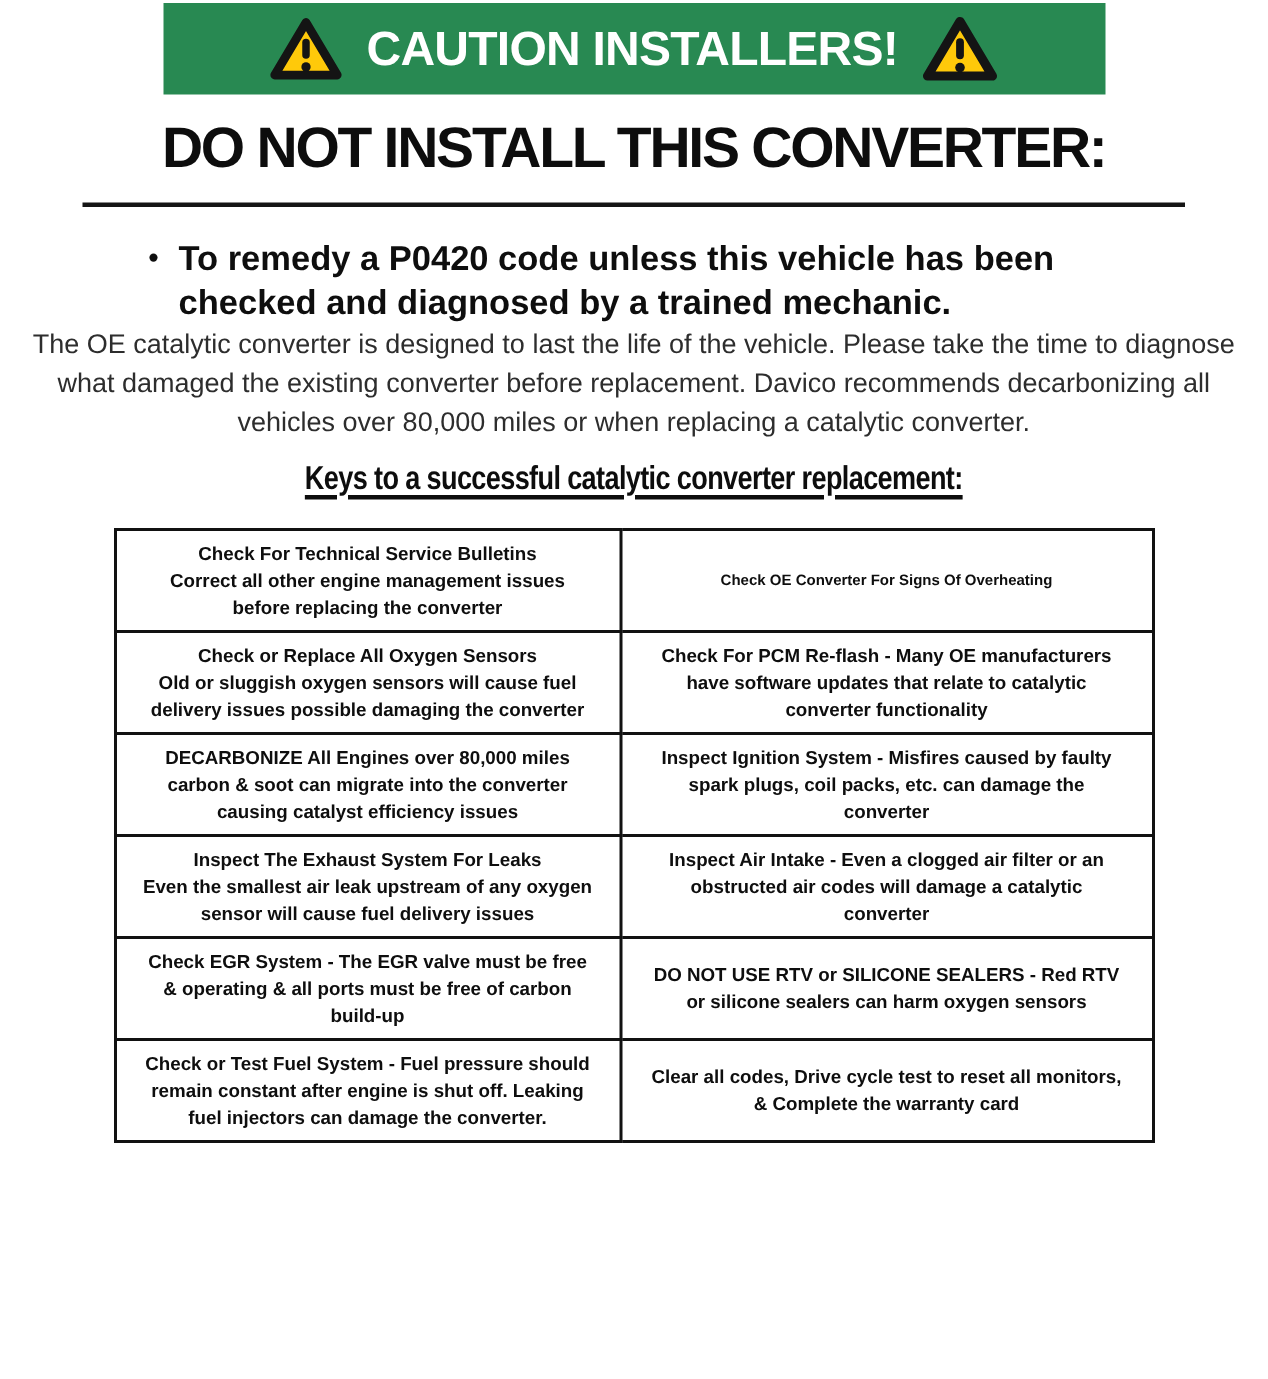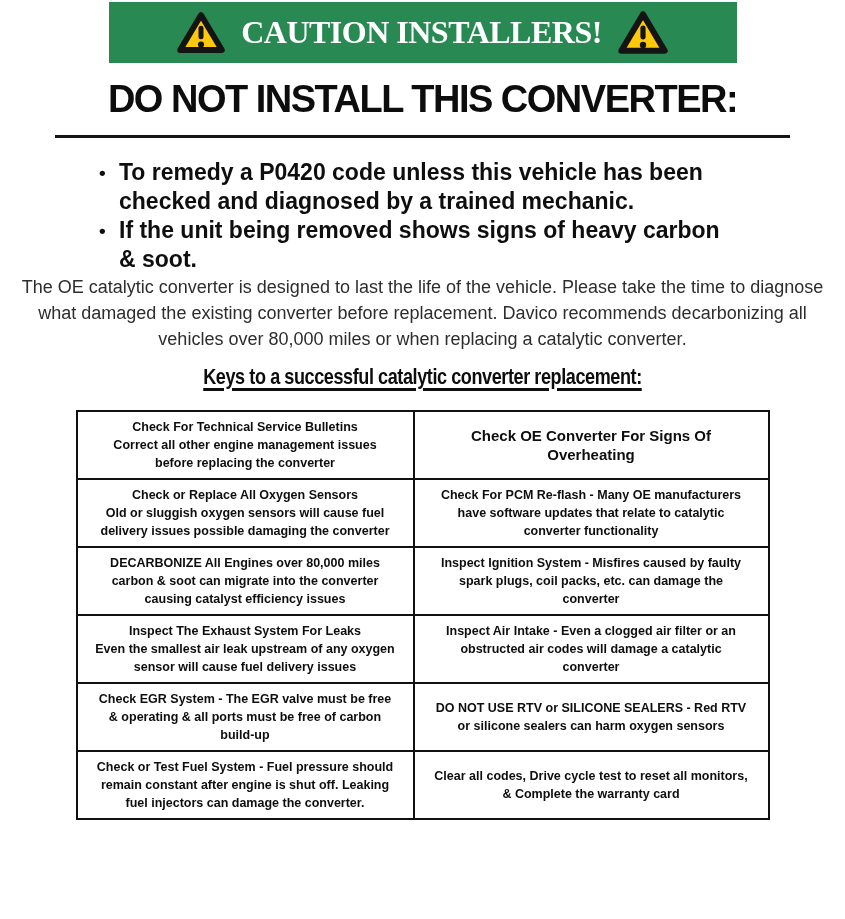--- a/index.html
+++ b/index.html
@@ -26,7 +26,6 @@
     font-size: 32px;
     letter-spacing: -0.5px;
     white-space: nowrap;
-    font-family: Liberation Serif, serif;
   }
   .tri { display: inline-flex; align-items: center; }
 

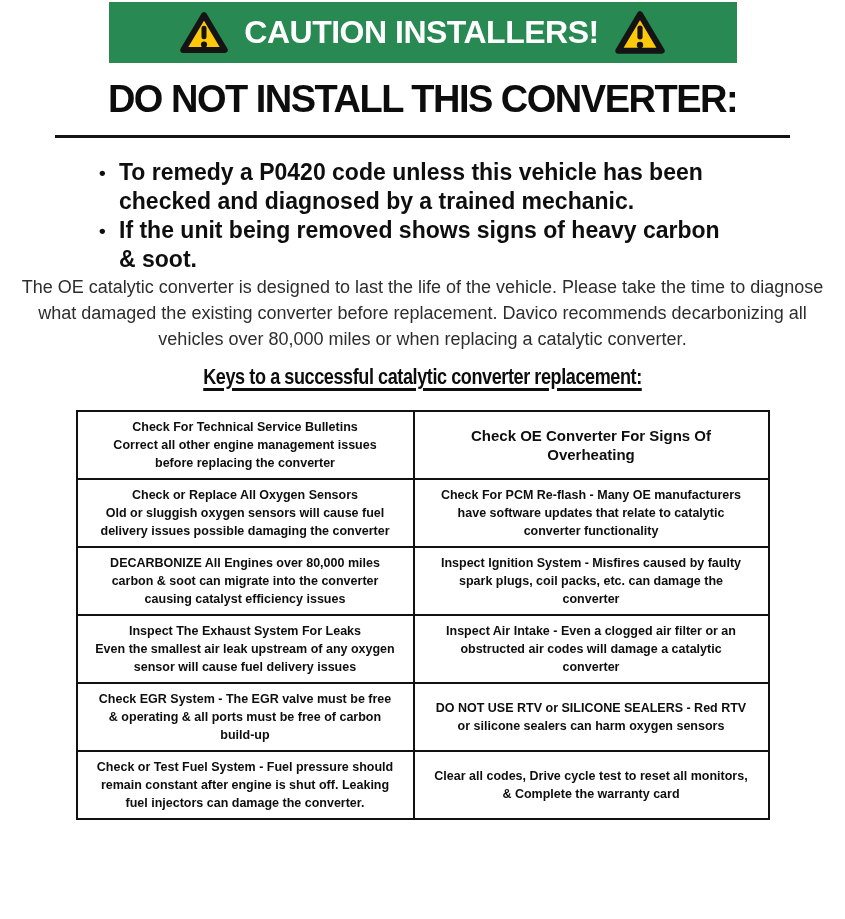--- a/index.html
+++ b/index.html
@@ -143,7 +143,6 @@
 
   <ul class="bullets">
     <li>To remedy a P0420 code unless this vehicle has been checked and diagnosed by a trained mechanic.</li>
-    <li>If the unit being removed shows signs of heavy carbon &amp; soot.</li>
   </ul>
 
   <p class="intro">The OE catalytic converter is designed to last the life of the vehicle. Please take the time to diagnose what damaged the existing converter before replacement. Davico recommends decarbonizing all vehicles over 80,000 miles or when replacing a catalytic converter.</p>

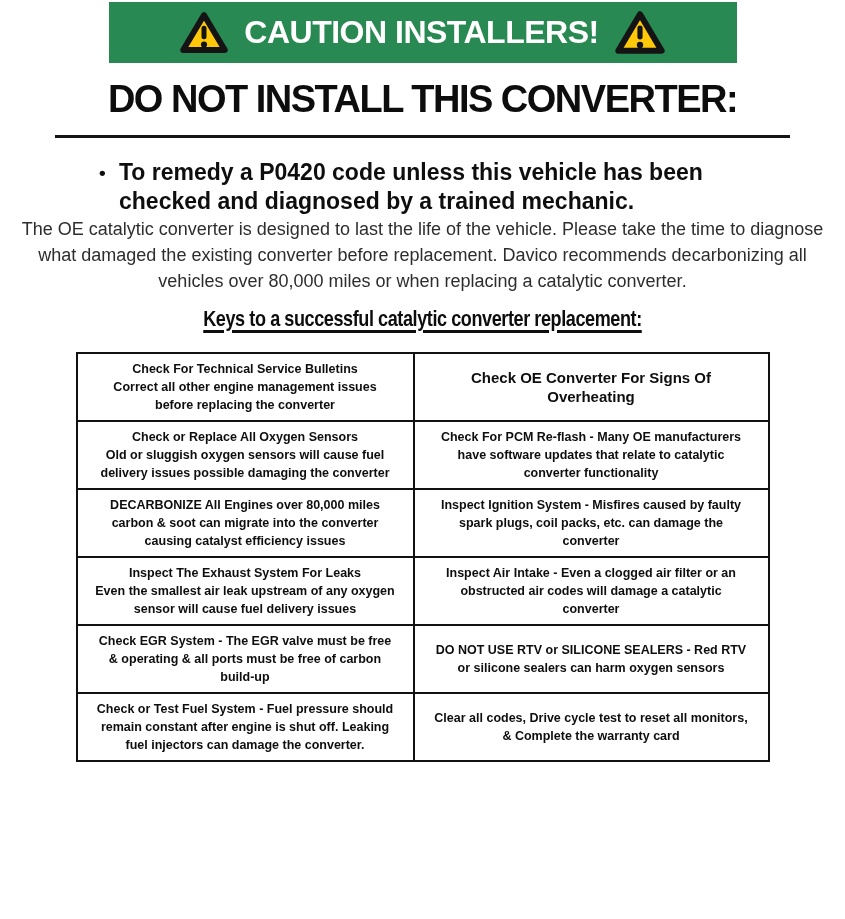--- a/index.html
+++ b/index.html
@@ -112,7 +112,7 @@
   }
   .checklist col.c-left { width: 48.7%; }
   .checklist col.c-right { width: 51.3%; }
-  .checklist td.cell-lg { font-size: 15px; line-height: 19px; }
+  .checklist td.cell-lg { font-size: 10px; line-height: 19px; }
 </style>
 </head>
 <body>

